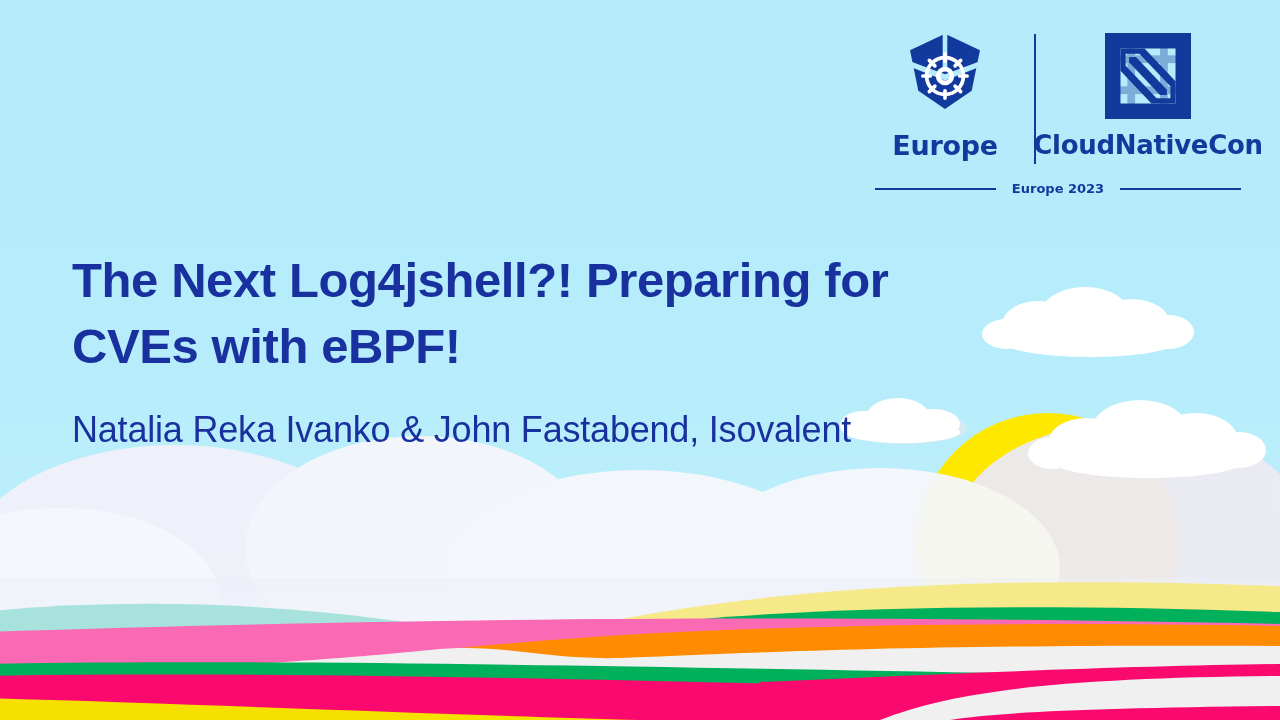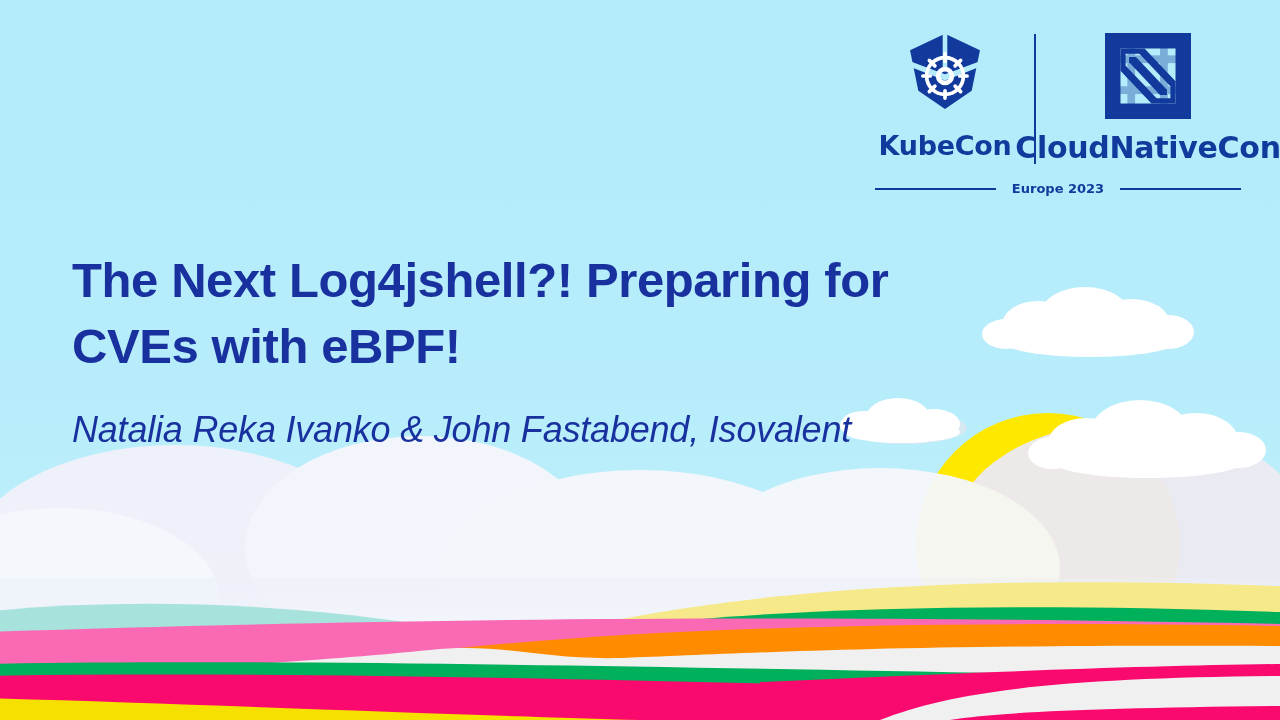--- a/index.html
+++ b/index.html
@@ -243,7 +243,7 @@
             </g>
           </svg>
         </div>
-        <div class="wordmark">KubeCon</div>
+        <div class="wordmark">Europe</div>
       </div>
 
       <div class="vdivider"></div>

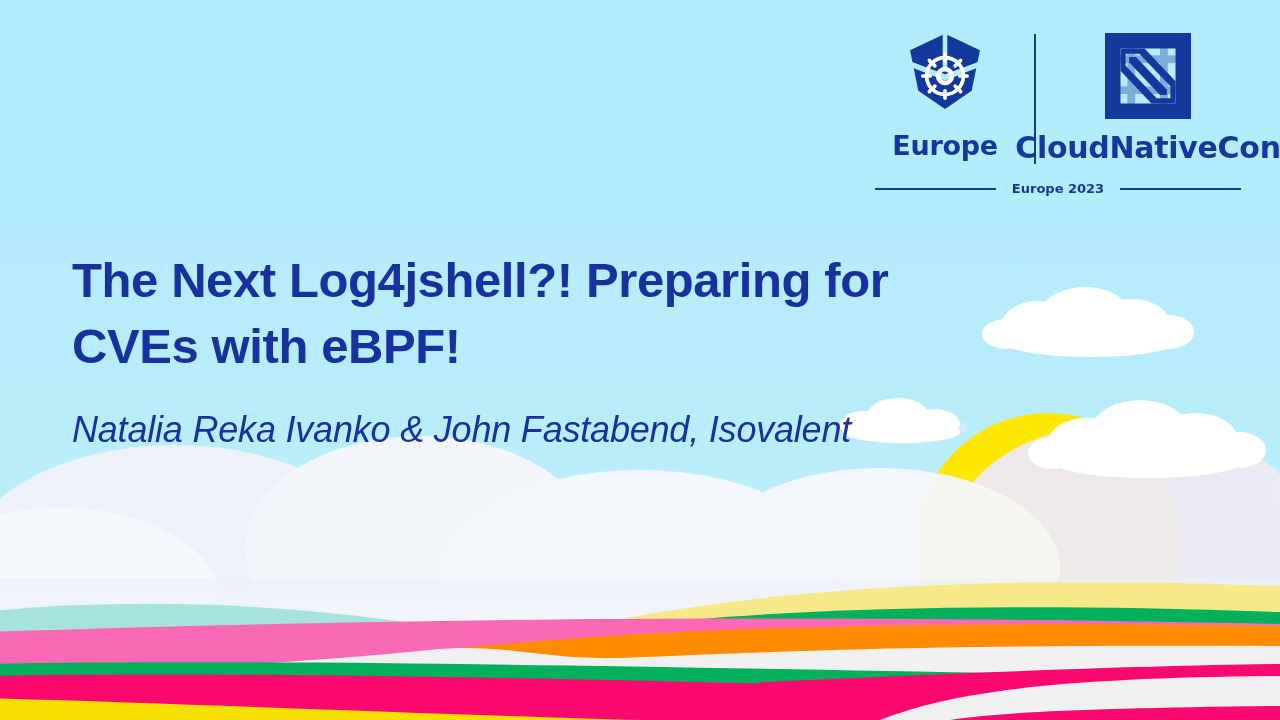--- a/index.html
+++ b/index.html
@@ -68,7 +68,7 @@
     margin-top: 6px;
     white-space: nowrap;
   }
-  .wordmark.cncf-word { font-size: 30px; }
+  .wordmark.cncf-word { font-size: 26px; }
 
   .vdivider {
     width: 2px;

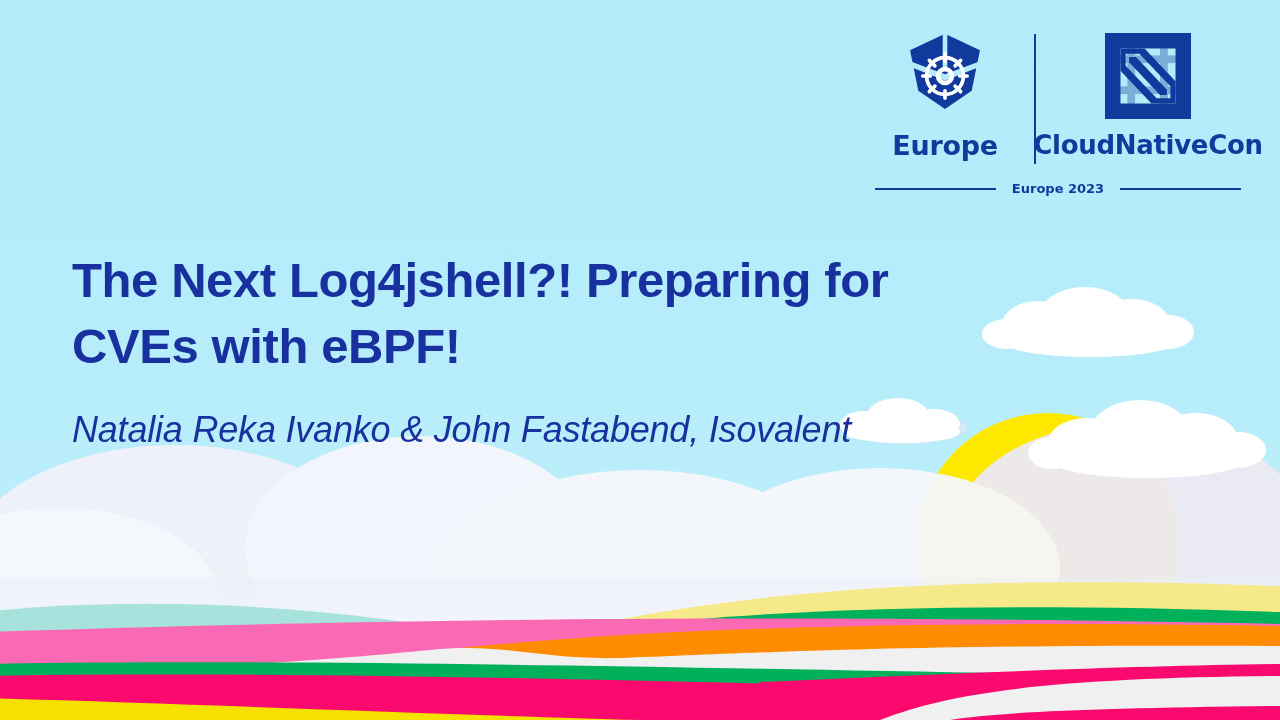--- a/index.html
+++ b/index.html
@@ -117,7 +117,6 @@
   }
   .slide-subtitle {
     font-family: "Liberation Sans", sans-serif;
-    font-style: italic;
     font-weight: normal;
     font-size: 36px;
     line-height: 1.2;

